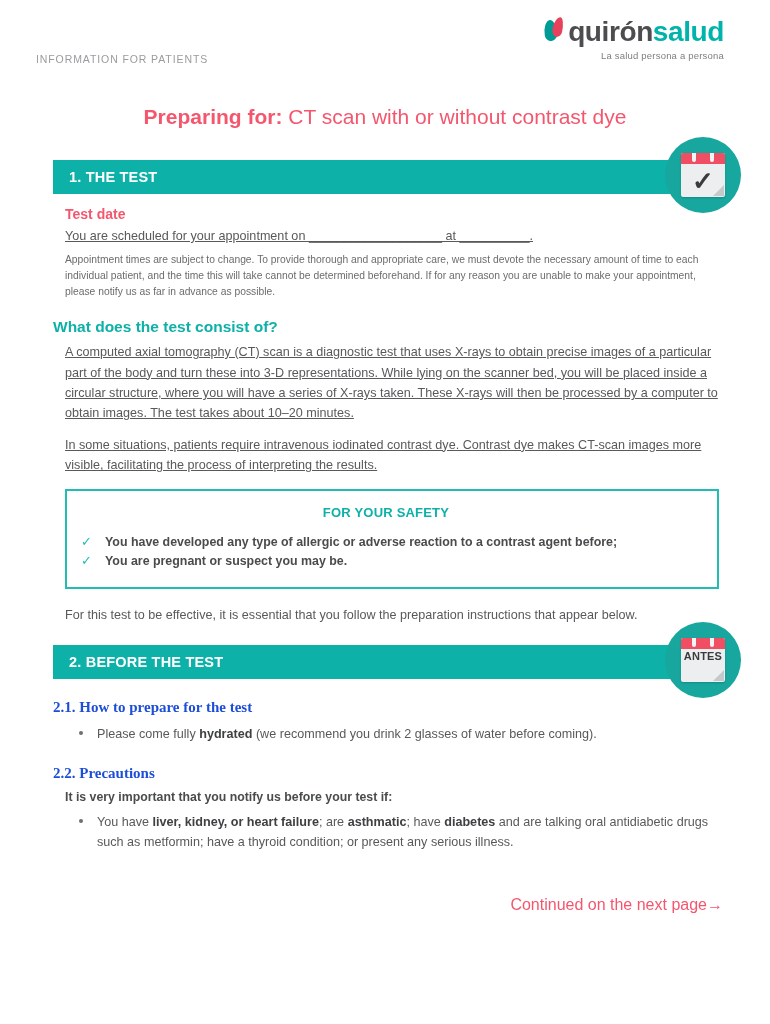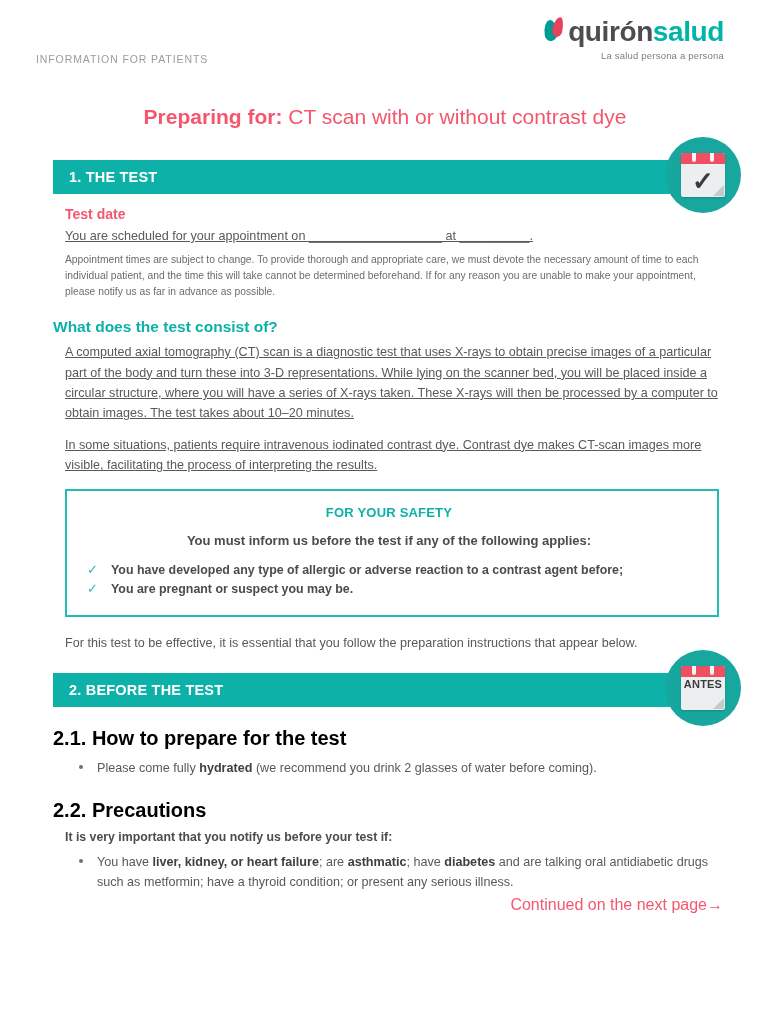--- a/index.html
+++ b/index.html
@@ -242,7 +242,7 @@
     margin: 13px 0 0 12px;
     margin-right: 4px;
     border: 2px solid #21bdb4;
-    padding: 14px 18px 16px 12px;
+    padding: 14px 18px 16px 6px;
   }
   .safety-title {
     text-align: center;

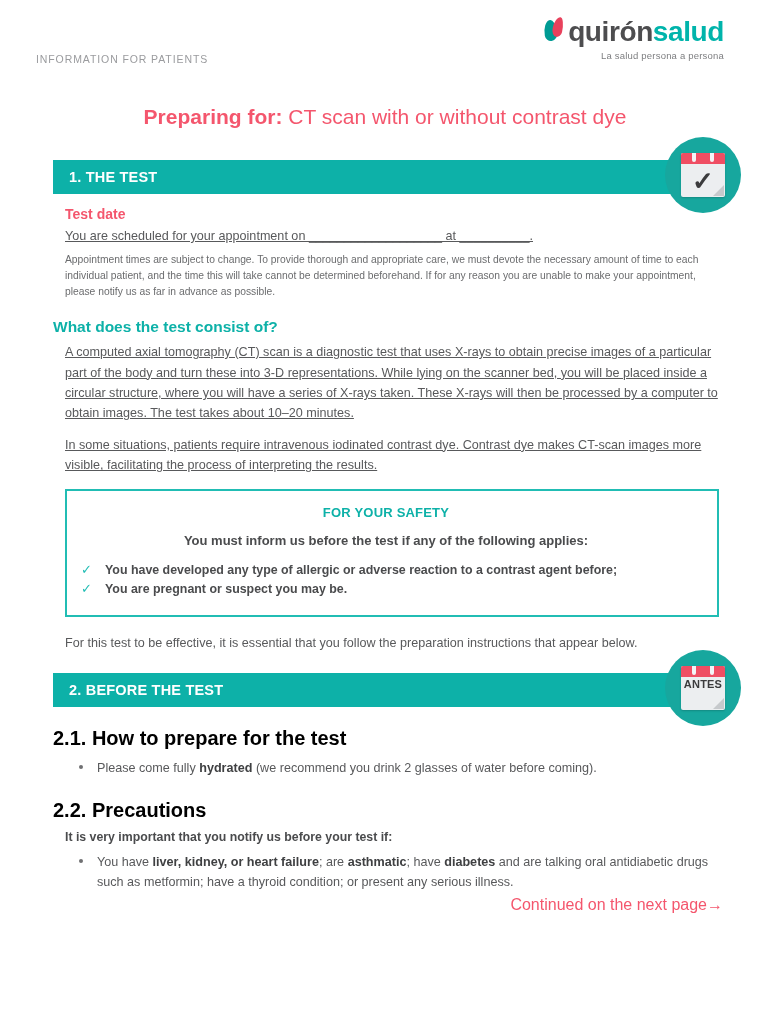--- a/index.html
+++ b/index.html
@@ -390,7 +390,6 @@
 
     <div class="safety-box">
       <div class="safety-title">FOR YOUR SAFETY</div>
-      <div class="safety-lead">You must inform us before the test if any of the following applies:</div>
       <ul class="check-list">
         <li>
           <span class="tick">✓</span>

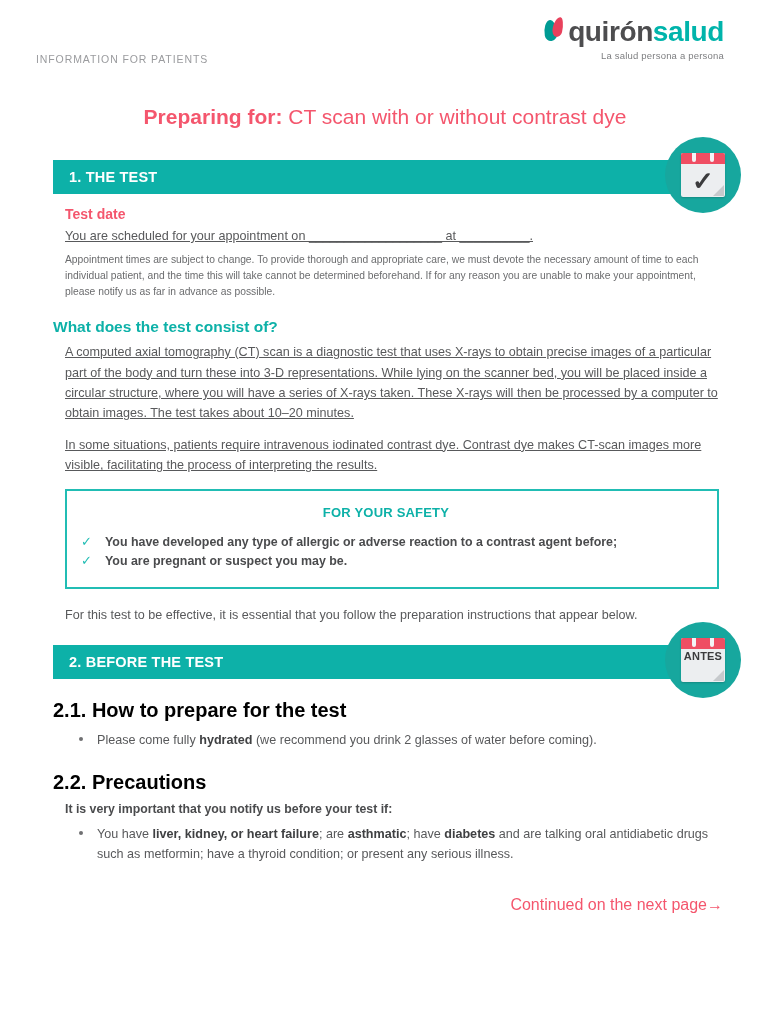--- a/index.html
+++ b/index.html
@@ -207,9 +207,10 @@
   }
   h3.sub-teal-sm {
     margin: 20px 0 8px 0;
-    font-size: 20px;
-    color: #000000;
-    font-weight: bold;
+    font-size: 15px;
+    color: #1d4ed8;
+    font-weight: bold;
+    font-family: Liberation Serif, serif;
   }
 
   p.body {

